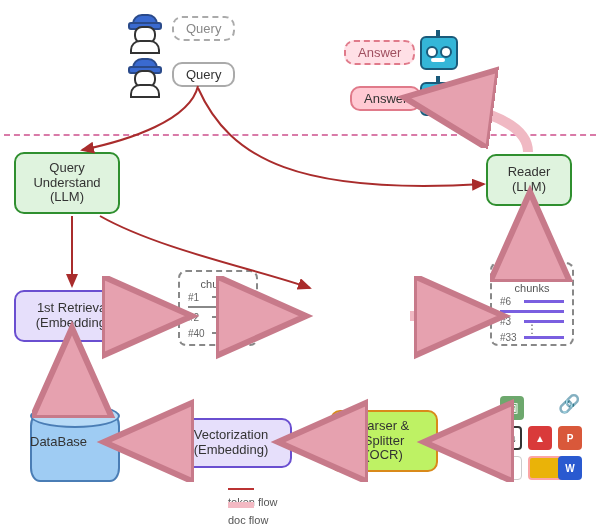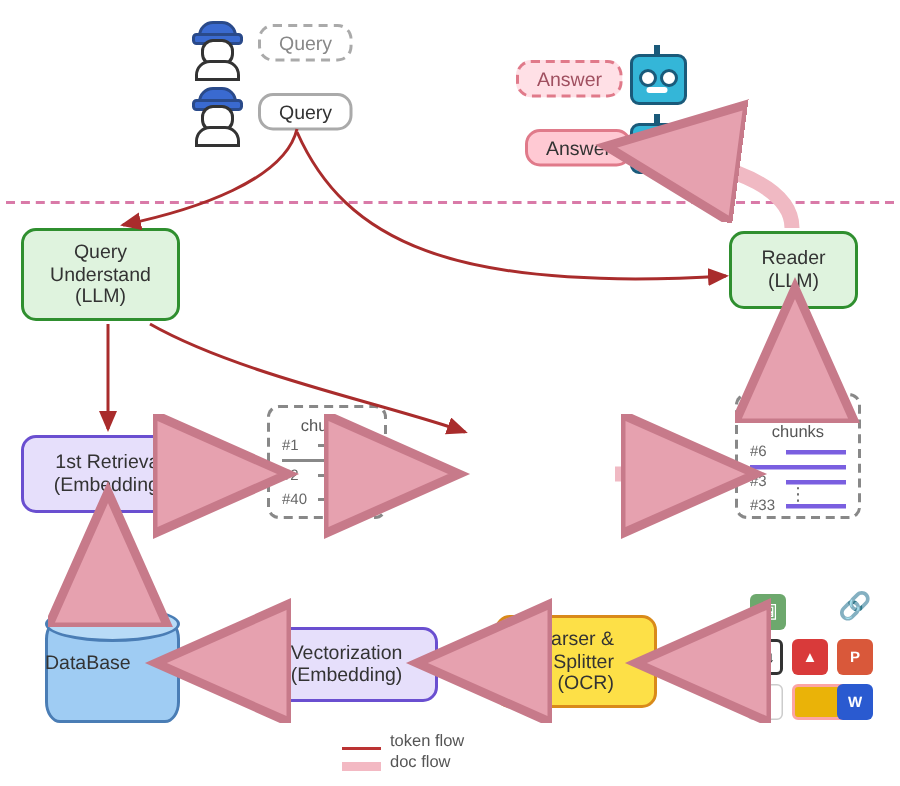--- a/index.html
+++ b/index.html
@@ -7,7 +7,7 @@
   .box{position:absolute;border:2px solid;border-radius:10px;display:flex;align-items:center;justify-content:center;text-align:center;padding:4px 8px;line-height:1.15;box-sizing:border-box;}
   .box.green{background:#dff3de;border-color:#2f8f2f;}
   .box.purple{background:#e6dffb;border-color:#6a4fd0;}
-  .box.orange{background:#fde047;border-color:#d98a1a;text-align:right;}
+  .box.orange{background:#bef264;border-color:#d98a1a;}
   .pill{position:absolute;border-radius:10px;padding:3px 12px;font-size:13px;display:inline-flex;align-items:center;}
   .pill.query-solid{background:#fff;border:2px solid #aaa;}
   .pill.query-dashed{background:#fff;border:2px dashed #aaa;color:#888;}

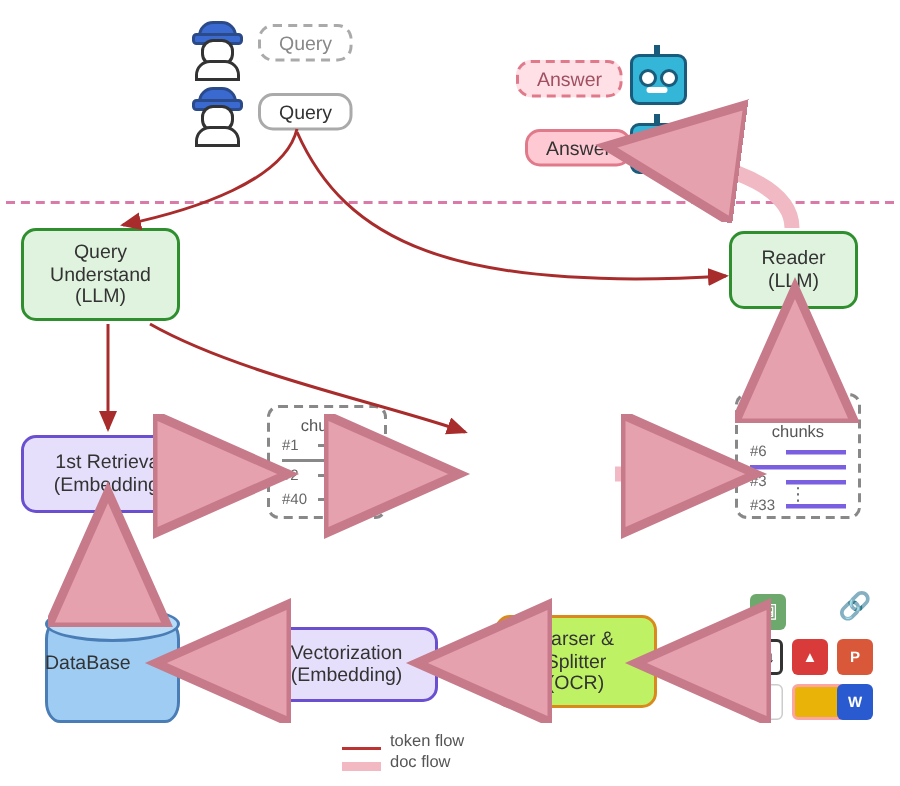--- a/index.html
+++ b/index.html
@@ -24,7 +24,7 @@
   .chunkbox .bar{height:2px;background:#888;flex:1;margin:1px 0;}
   .chunkbox .bar.purp{height:3px;background:#7a5fe0;}
   .chunkbox .dots{font-size:12px;text-align:center;color:#666;line-height:6px;}
-  .legend{position:absolute;font-size:11px;color:#555;display:flex;align-items:flex-end;gap:6px;}
+  .legend{position:absolute;font-size:11px;color:#555;display:flex;align-items:flex-start;gap:6px;flex-direction:column;}
   .legend .ar{width:26px;height:0;}
   .legend .ar.thin{border-top:2px solid #b33;}
   .legend .ar.thick{border-top:6px solid #f3b9c3;}

